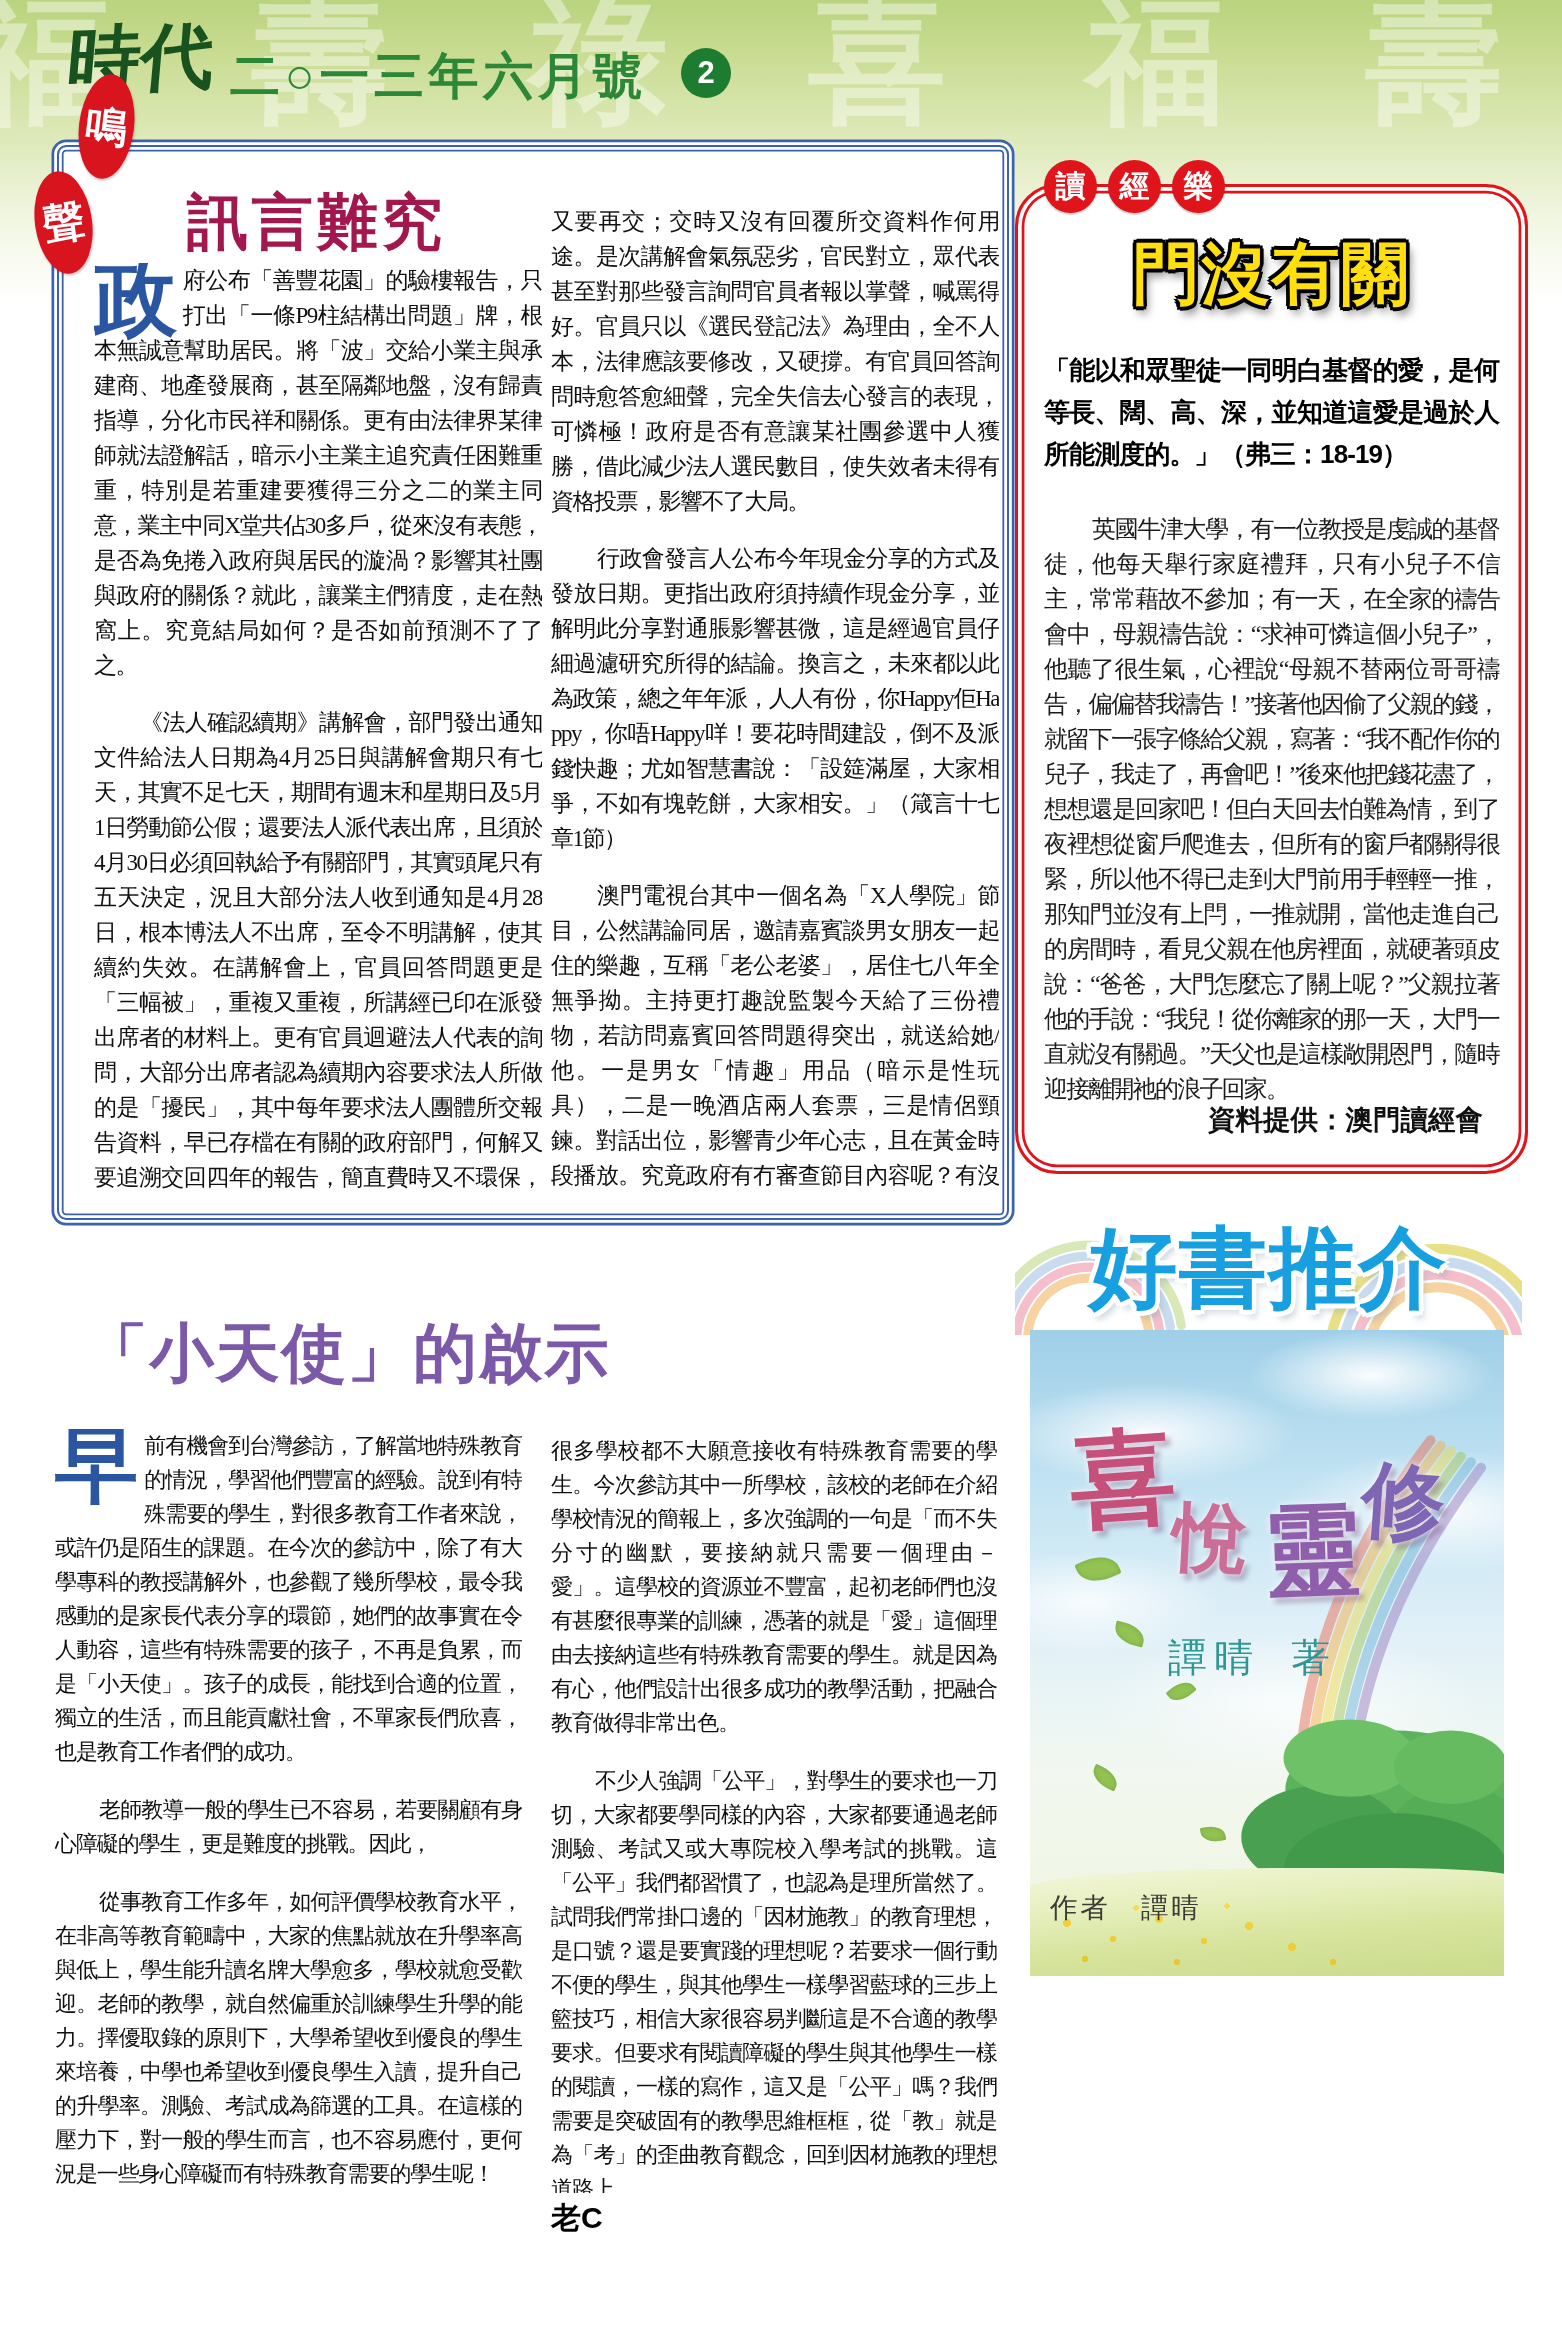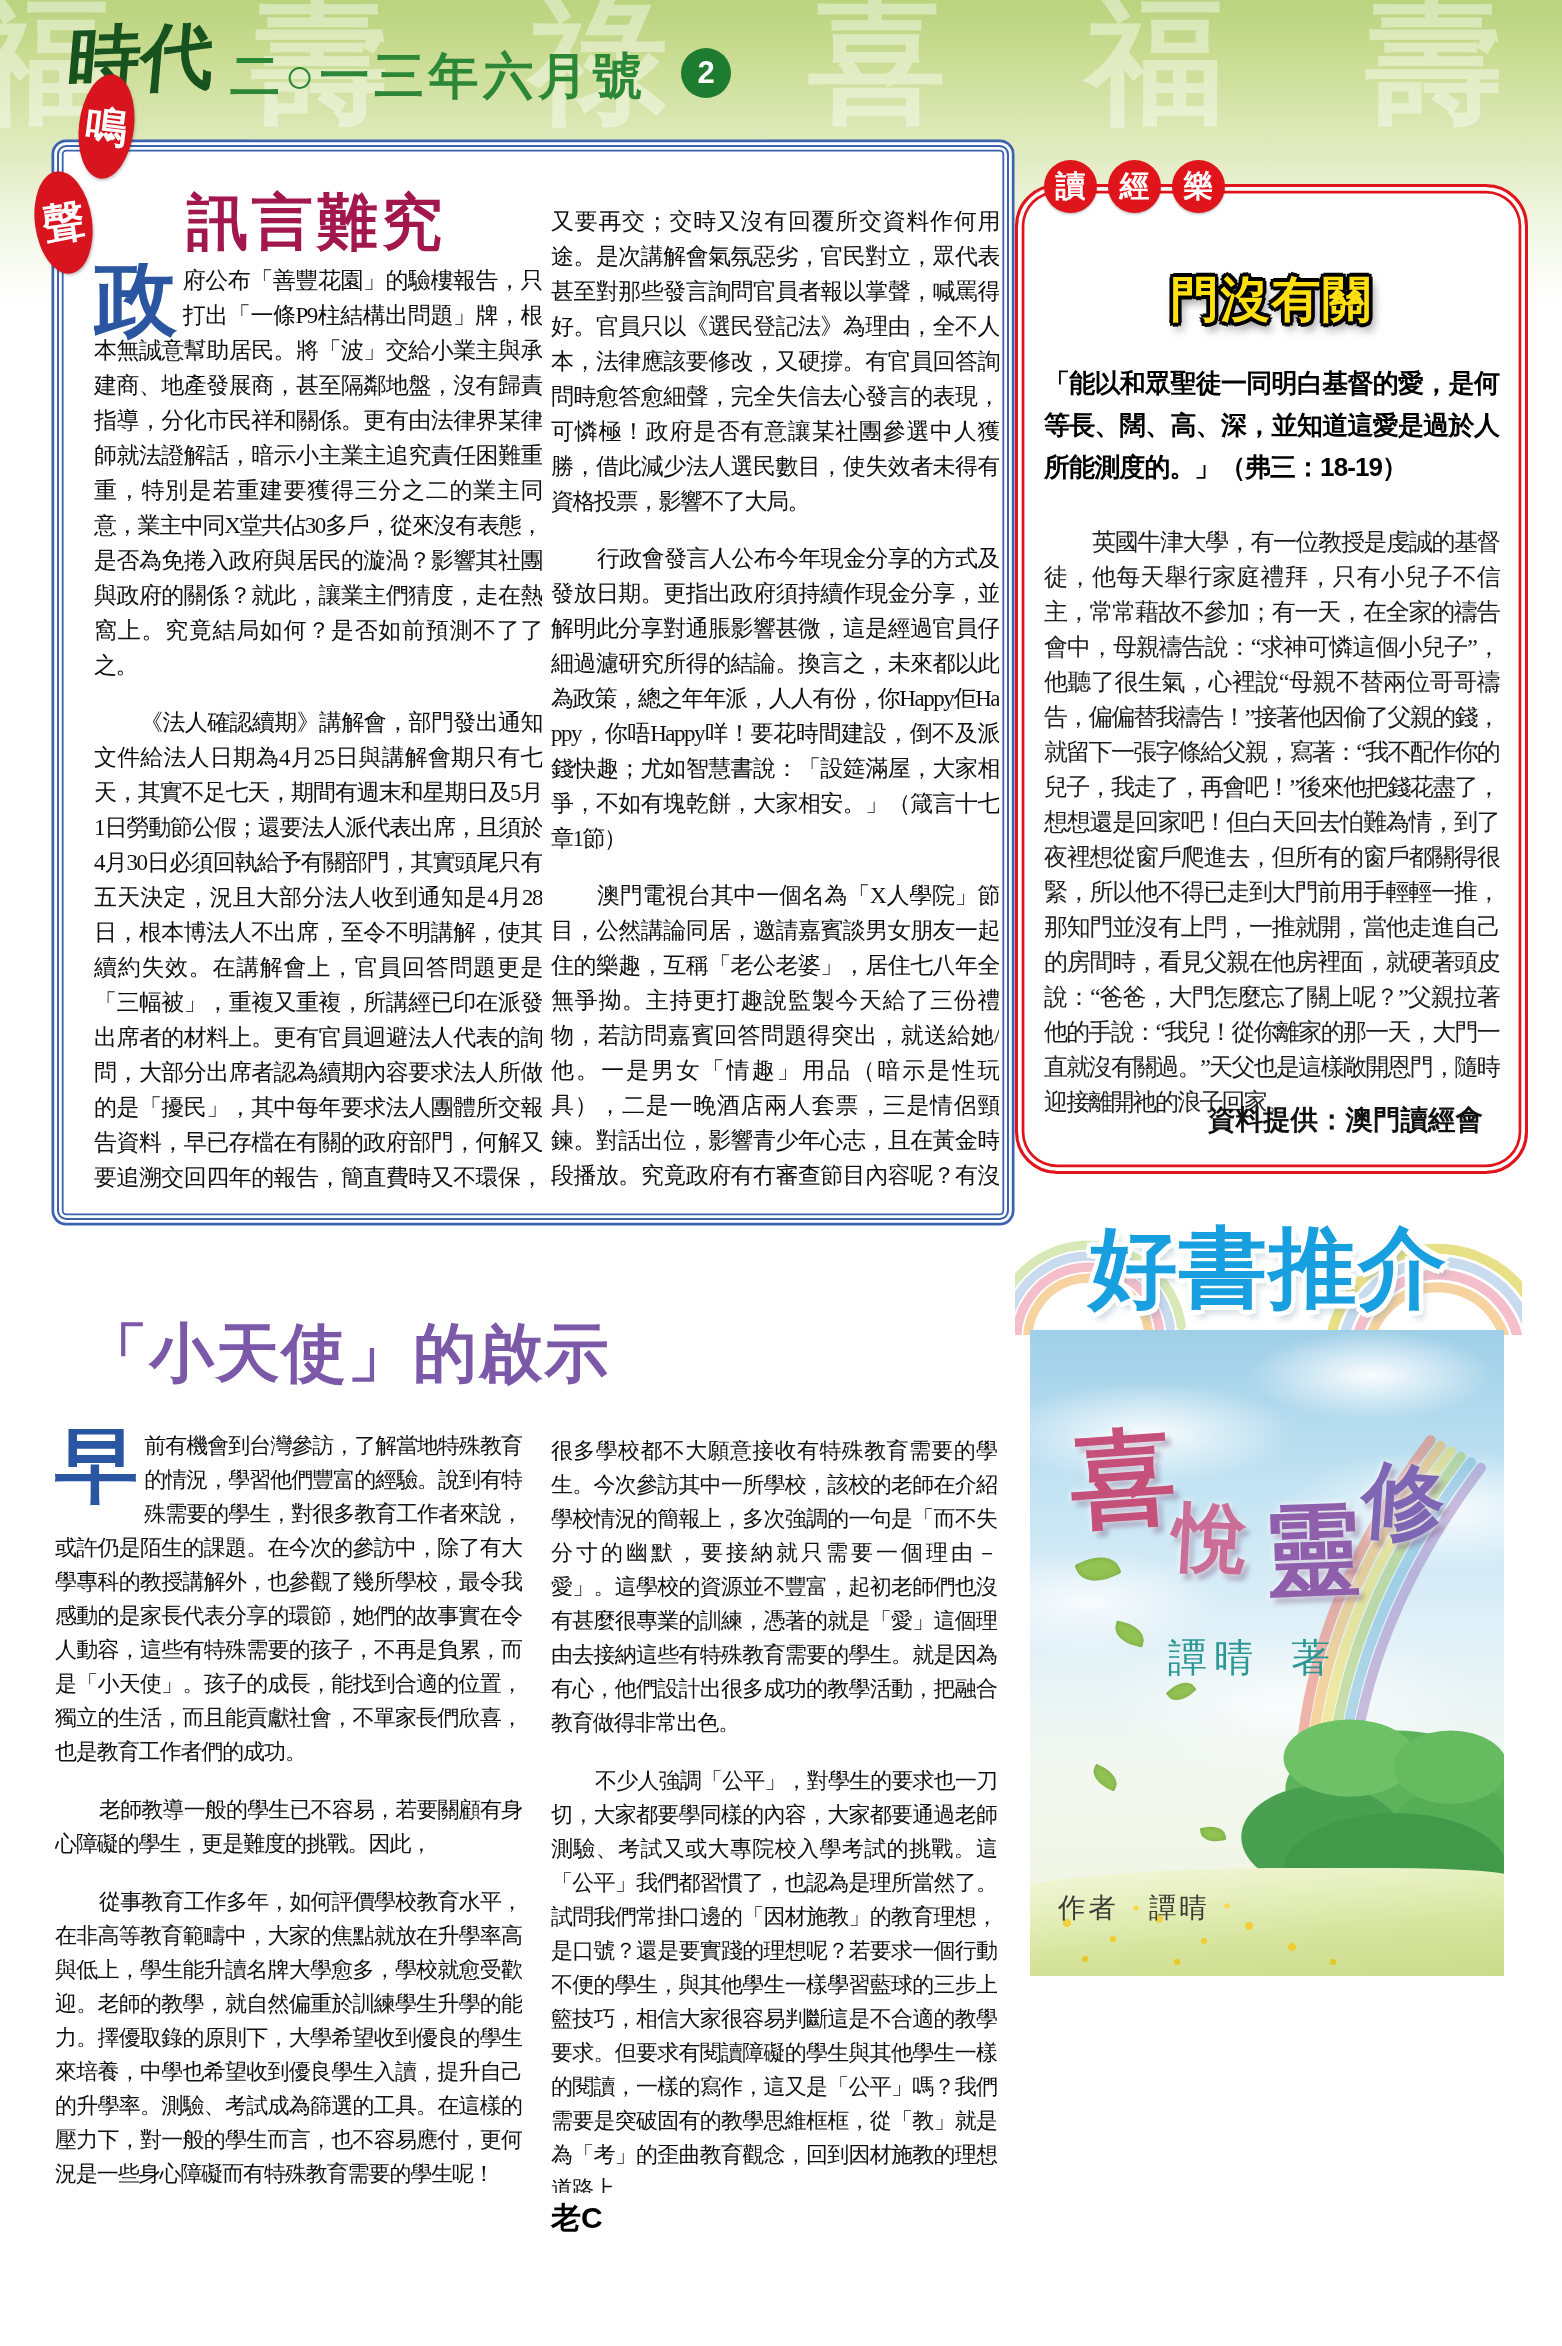--- a/index.html
+++ b/index.html
@@ -47,8 +47,8 @@
   .s-badge{width:53px;height:53px;border-radius:50%;background:#e0151c;color:#fff;
     font-family:"Liberation Sans",sans-serif;font-weight:bold;font-size:30px;
     display:flex;align-items:center;justify-content:center;box-shadow:0 1.8px 1.8px rgba(0,0,0,.2);}
-  .s-title{margin:80px 0 0 0;text-align:center;font-family:"Liberation Sans",sans-serif;
-    font-size:49px;font-weight:bold;color:#ffdf10;letter-spacing:1.8px;
+  .s-title{margin:42px 0 0 0;text-align:center;font-family:"Liberation Sans",sans-serif;
+    font-size:68px;font-weight:bold;color:#ffdf10;letter-spacing:1.8px;
     text-shadow:-2.8px -2.8px 0 #000,2.8px -2.8px 0 #000,-2.8px 2.8px 0 #000,2.8px 2.8px 0 #000,
                  0 -3.7px 0 #000,0 3.7px 0 #000,-3.7px 0 0 #000,3.7px 0 0 #000,3.7px 7.3px 9.2px rgba(0,0,0,.55);}
   .s-quote{margin:29px 26px 0 26px;font-family:"Liberation Sans",sans-serif;font-weight:bold;

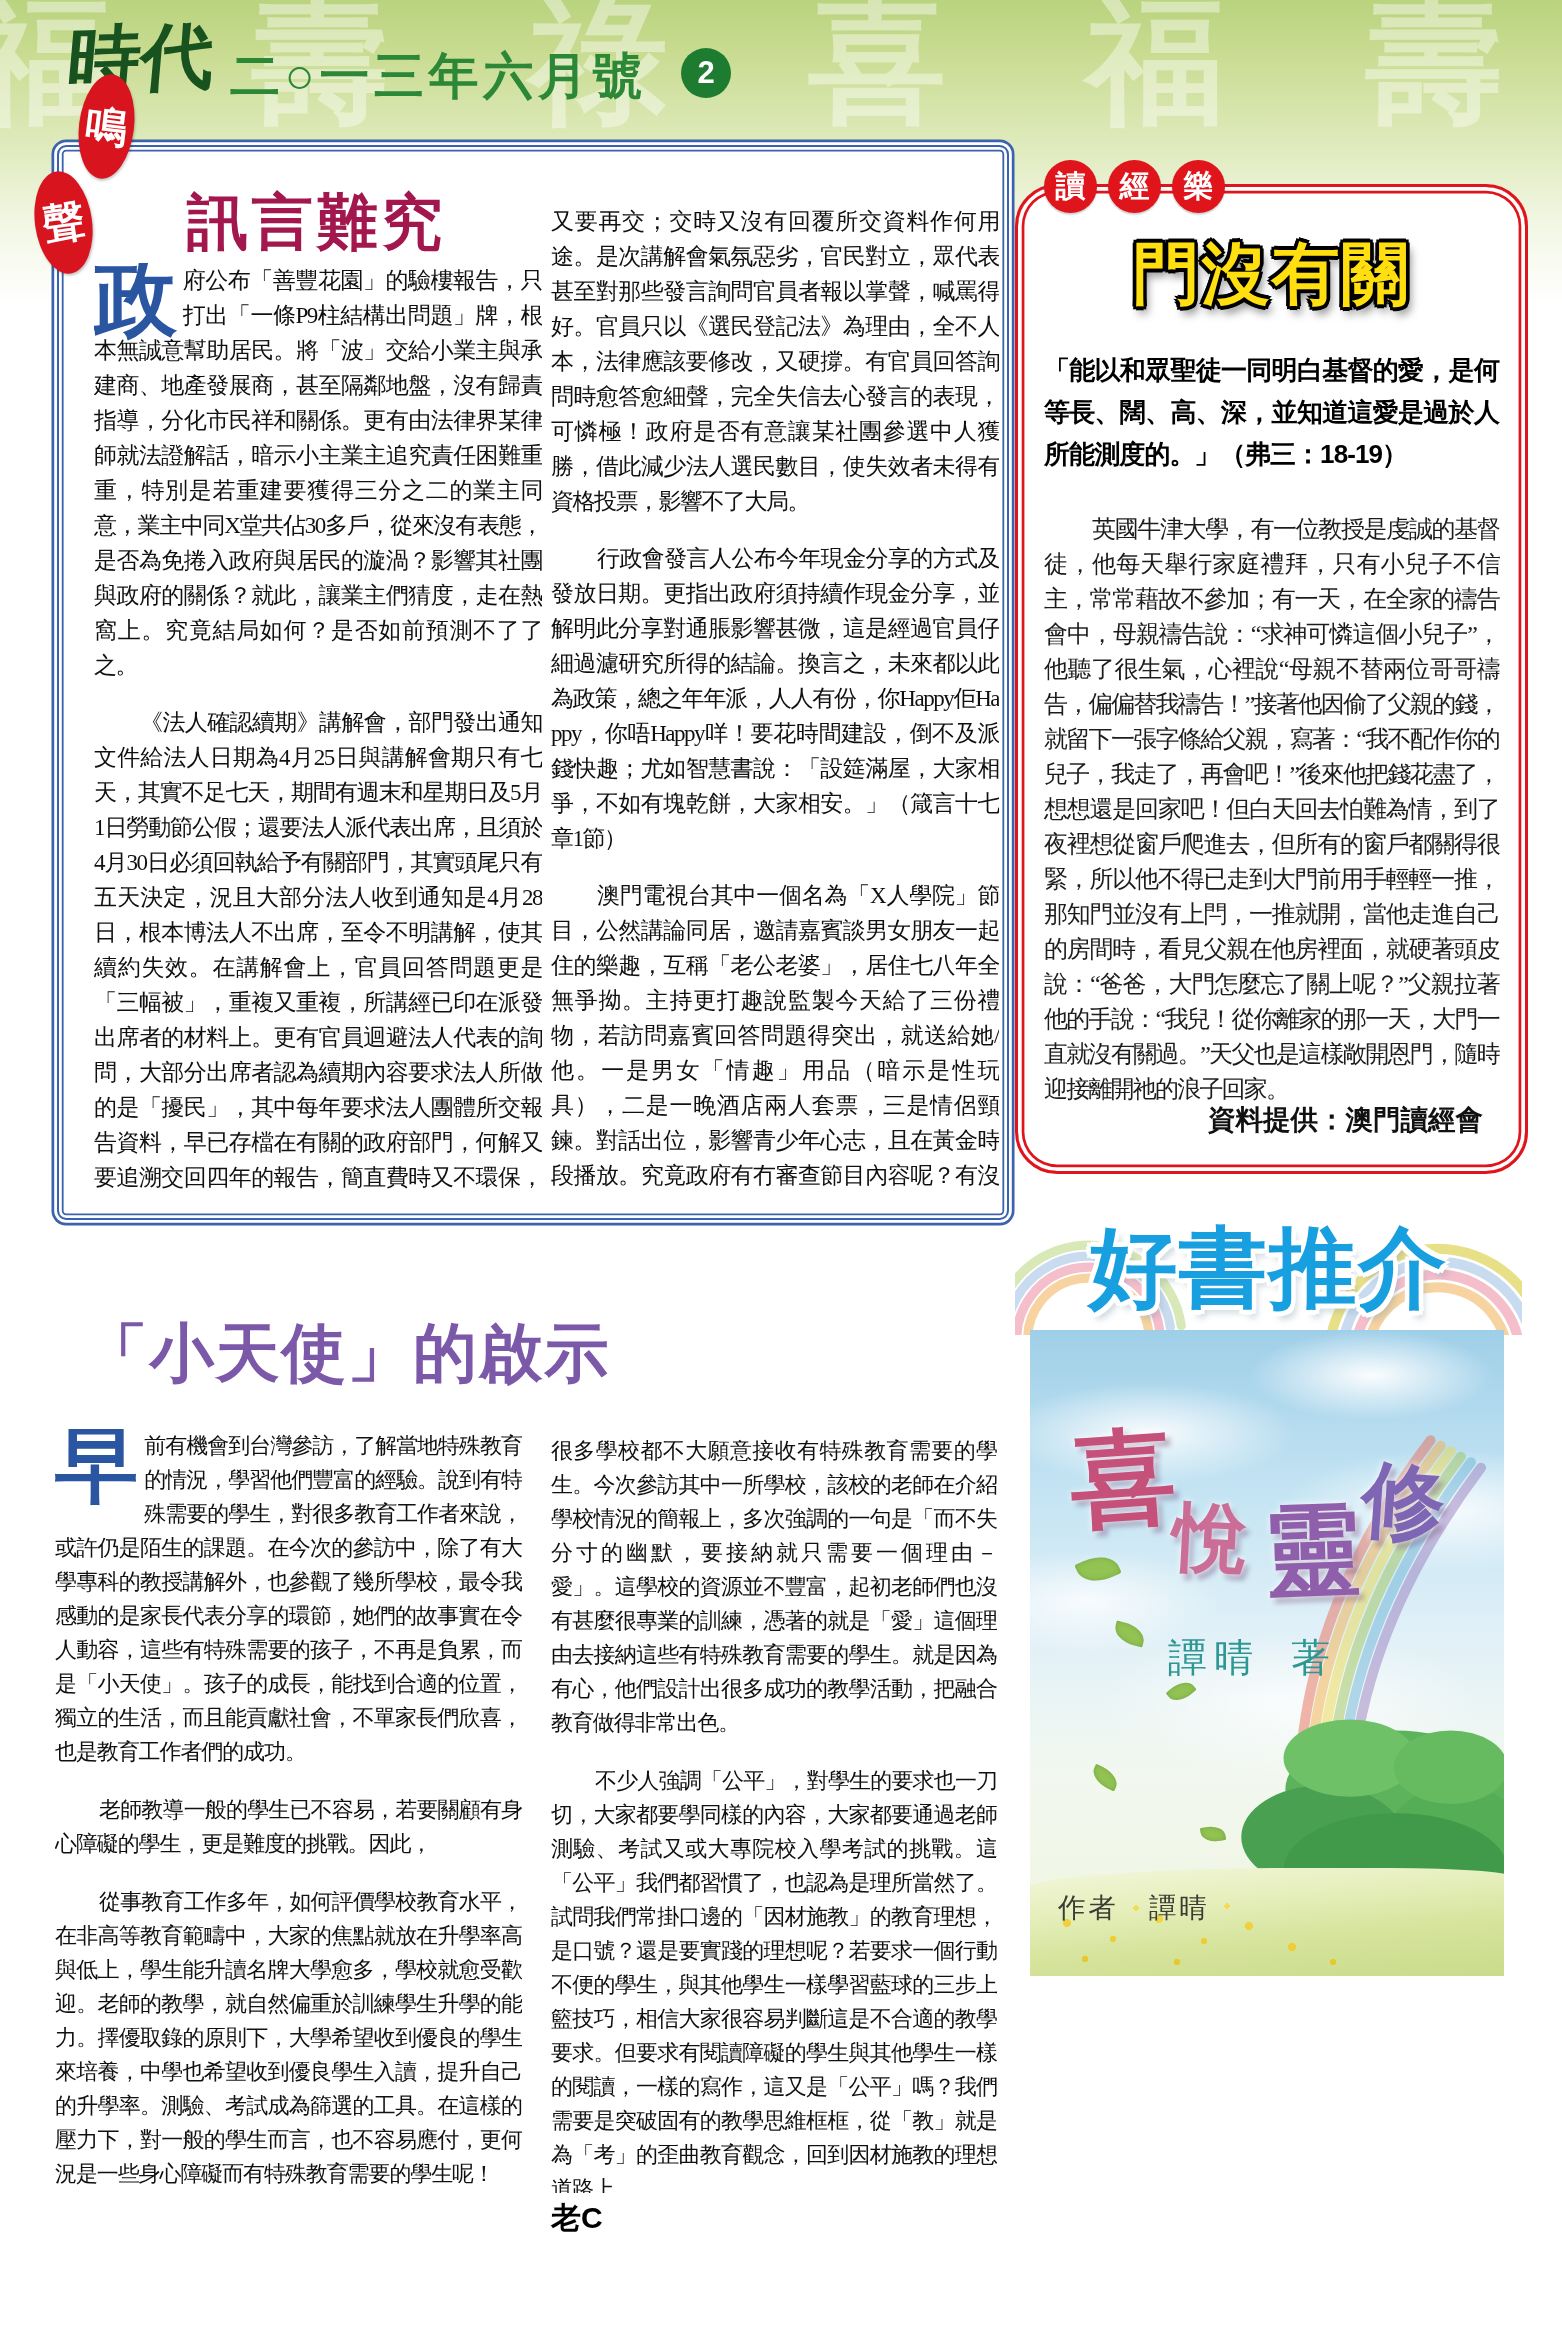--- a/index.html
+++ b/index.html
@@ -110,7 +110,7 @@
     radial-gradient(circle 4.6px at 303px 87px,#e8c82f 70%,transparent 71%),
     radial-gradient(circle 3.7px at 106px 33px,#f5da52 70%,transparent 71%),
     radial-gradient(circle 3.7px at 197px 31px,#f5da52 70%,transparent 71%);}
-  .cover-caption{position:absolute;left:28px;top:560px;font-family:"Liberation Sans",sans-serif;
+  .cover-caption{position:absolute;left:20px;top:560px;font-family:"Liberation Sans",sans-serif;
     font-size:27.5px;color:#3c3c34;letter-spacing:2.8px;}
   .book-body{position:absolute;left:1015px;top:2006px;width:507px;margin:0;font-size:25px;
     line-height:40px;letter-spacing:-1.4px;color:#101010;text-indent:2em;text-align:justify;word-break:break-all;}

